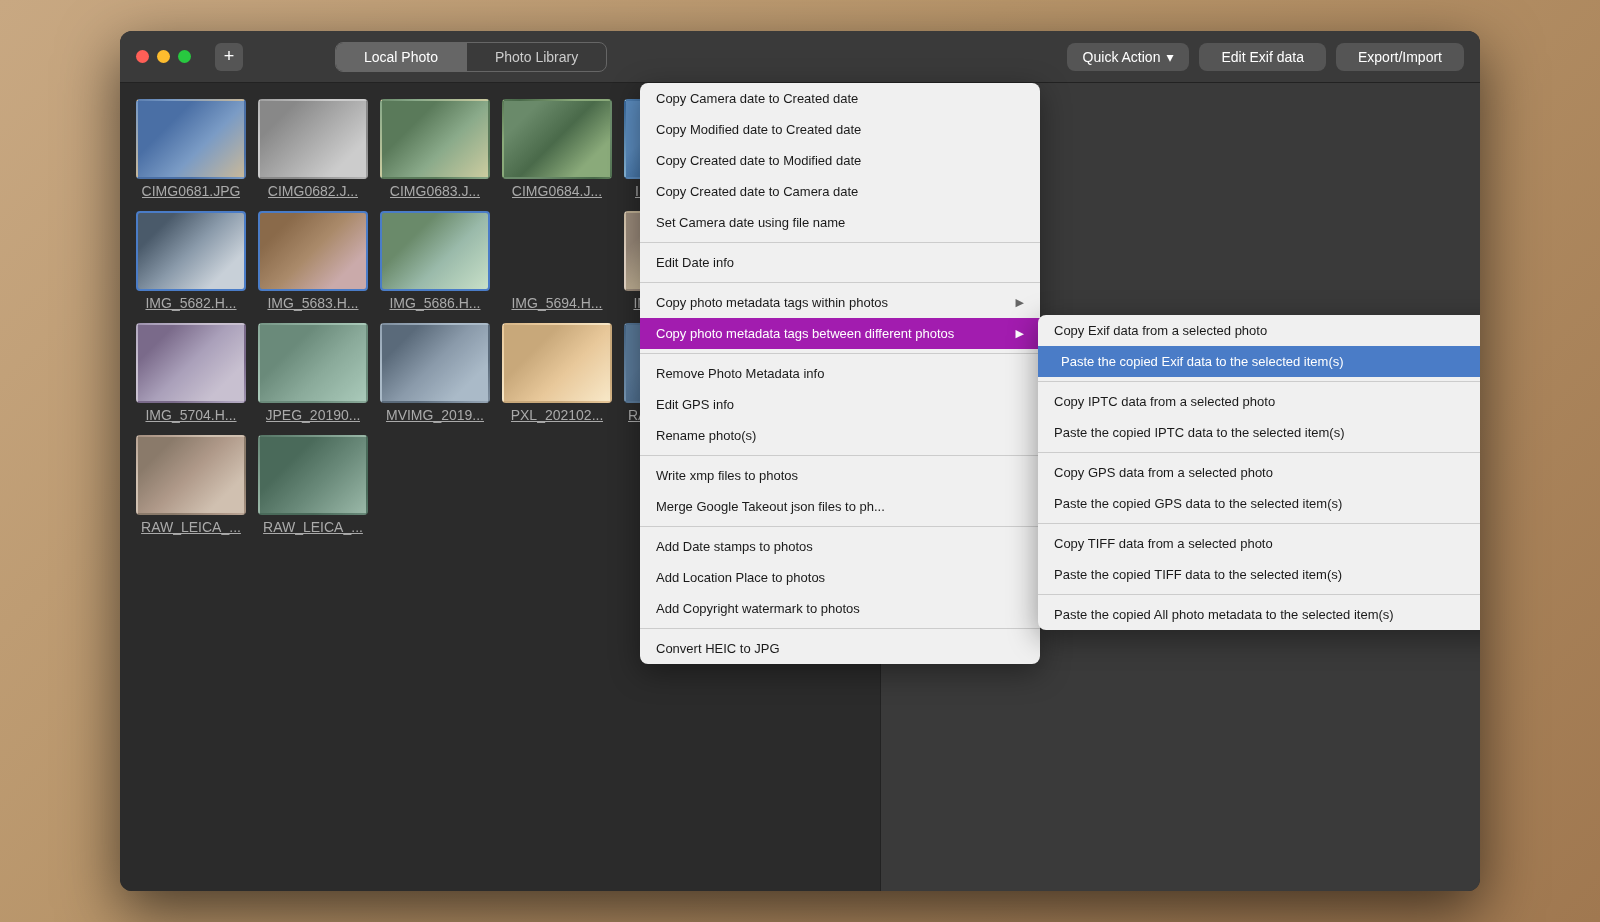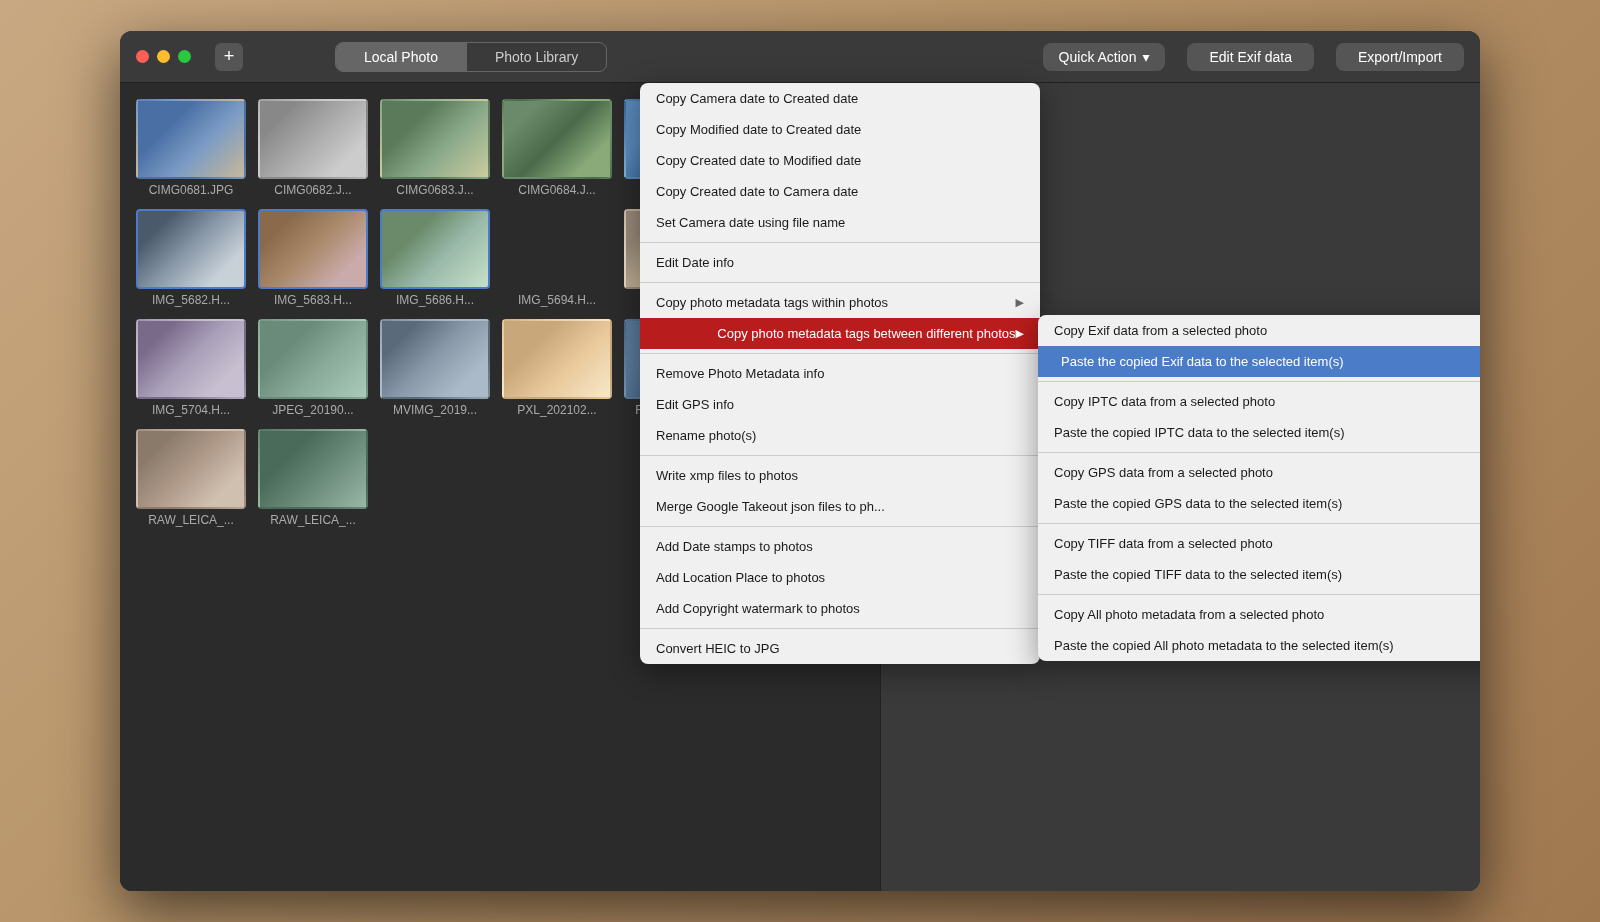--- a/index.html
+++ b/index.html
@@ -97,7 +97,7 @@
     .toolbar-right {
       margin-left: auto;
       display: flex;
-      gap: 22px;
+      gap: 10px;
     }
 
     .toolbar-btn {

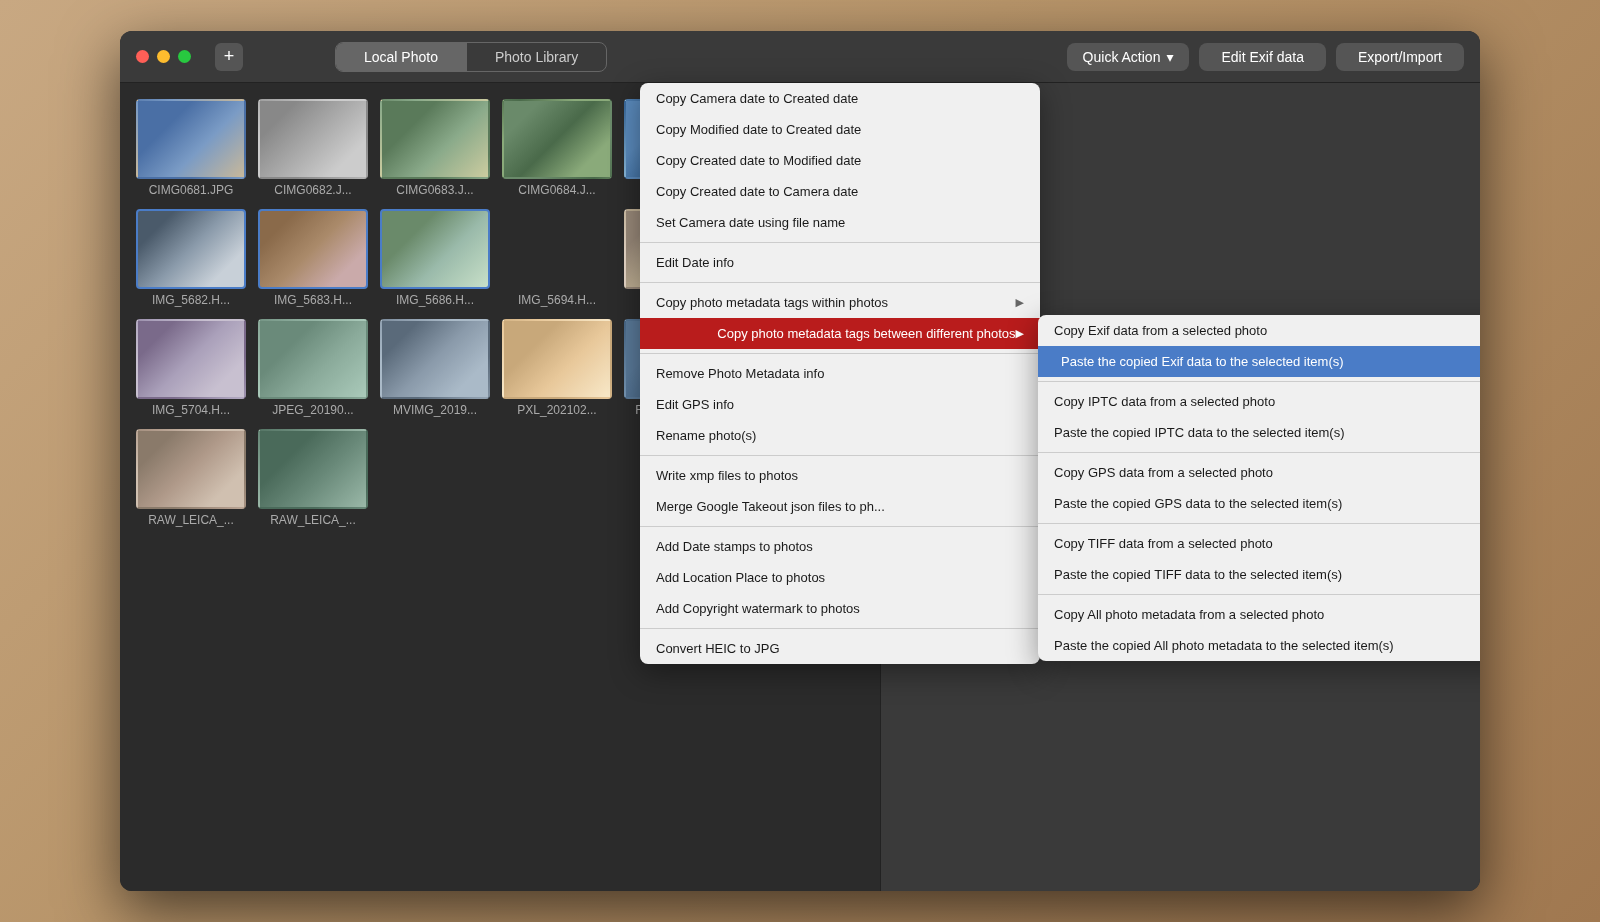--- a/index.html
+++ b/index.html
@@ -159,7 +159,7 @@
     }
 
     .photo-label {
-      font-size: 12px;
+      font-size: 14px;
       color: #aaa;
       margin-top: 4px;
       max-width: 110px;
@@ -167,6 +167,7 @@
       overflow: hidden;
       text-overflow: ellipsis;
       white-space: nowrap;
+      text-decoration: underline;
     }
 
     

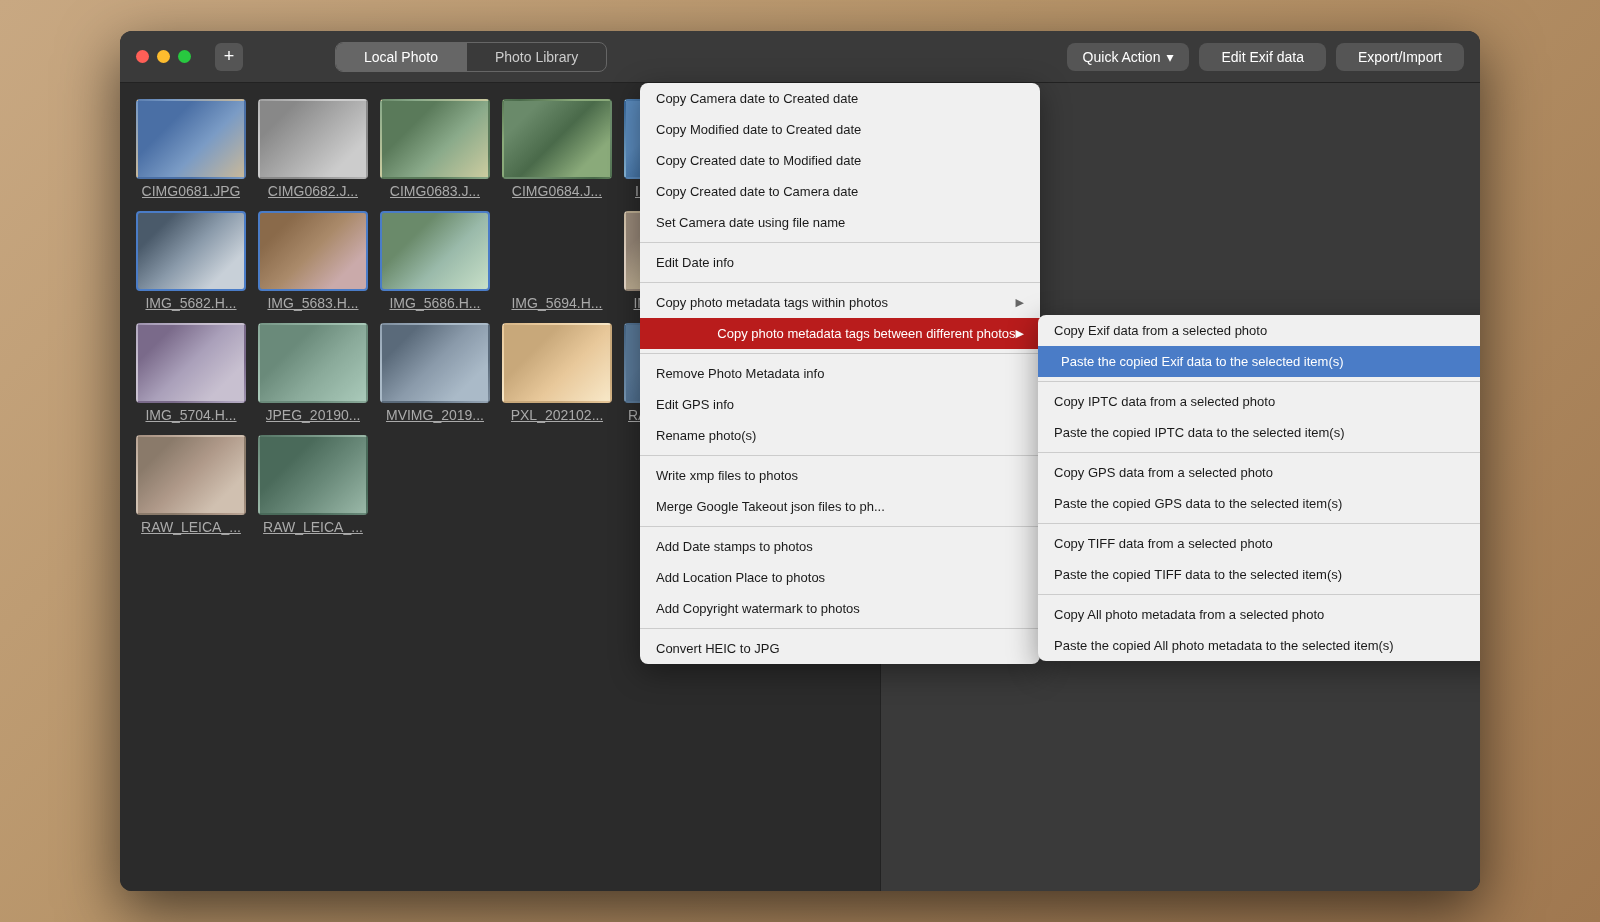--- a/index.html
+++ b/index.html
@@ -237,9 +237,8 @@
     }
 
     .menu-item.highlighted {
-      background: #b91c1c;
+      background: #a21caf;
       color: white;
-      justify-content: flex-end;
     }
 
     .menu-divider {

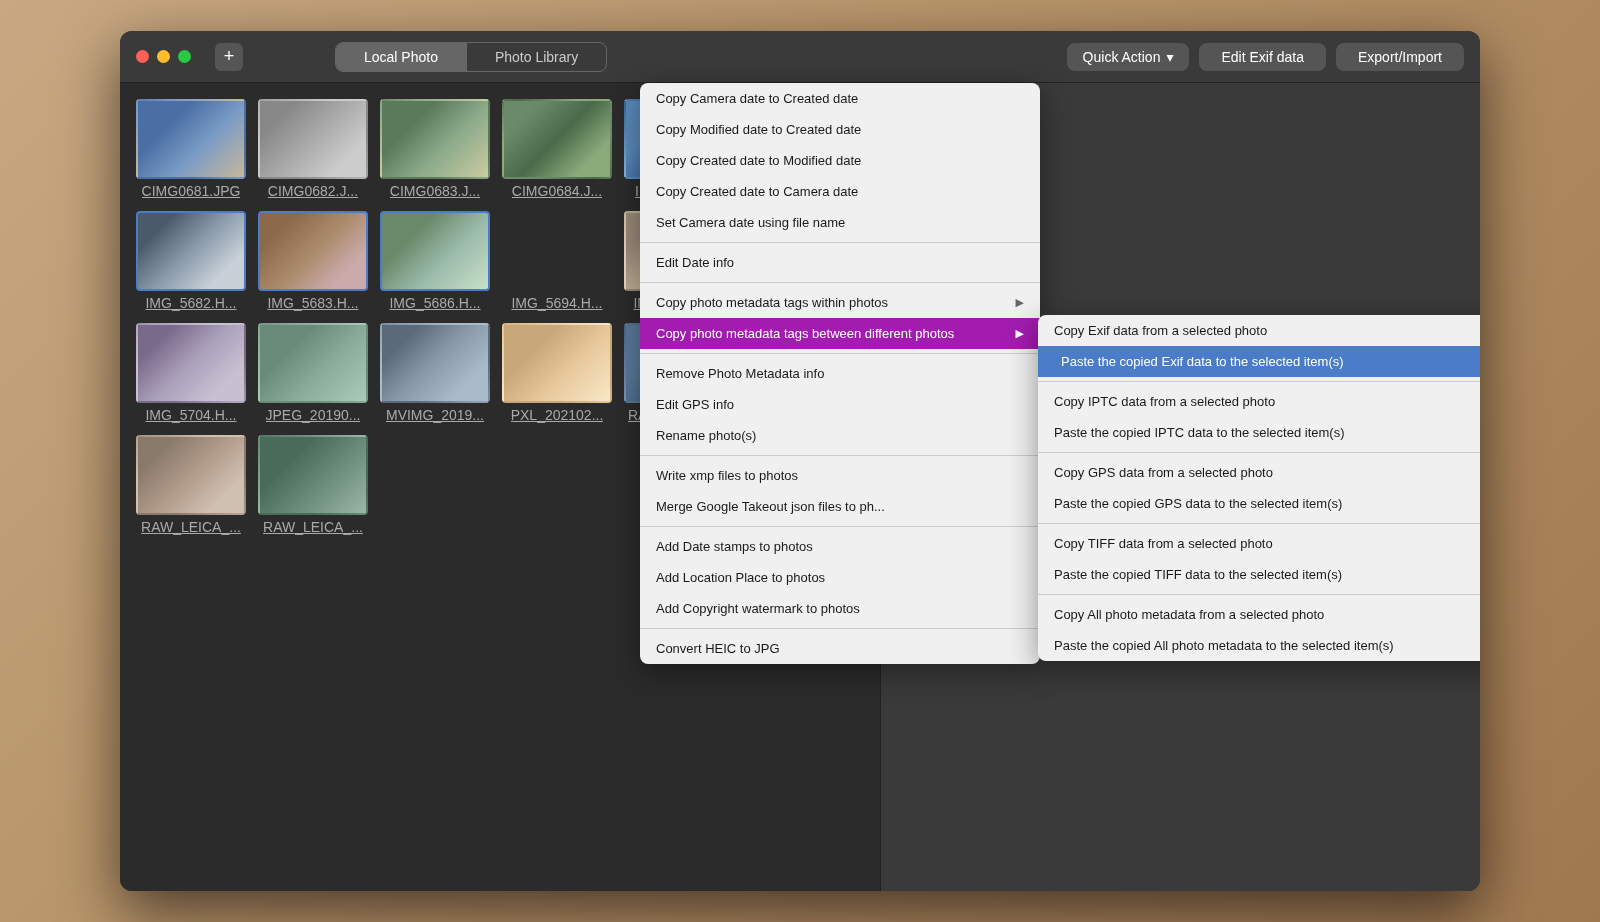--- a/index.html
+++ b/index.html
@@ -530,9 +530,6 @@
       </div>
       <div class="submenu-divider"></div>
       <div class="submenu-item">
-        <span>Copy All photo metadata from a selected photo</span>
-      </div>
-      <div class="submenu-item">
         <span>Paste the copied All photo metadata to the selected item(s)</span>
       </div>
     </div>

